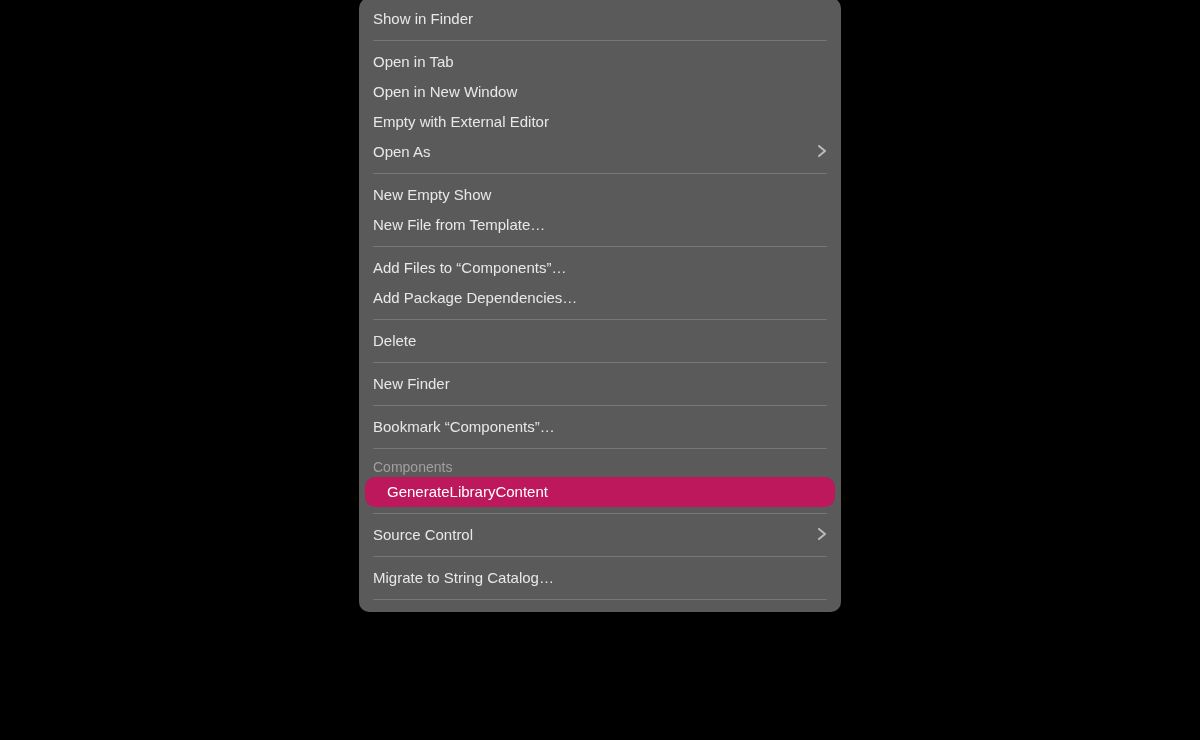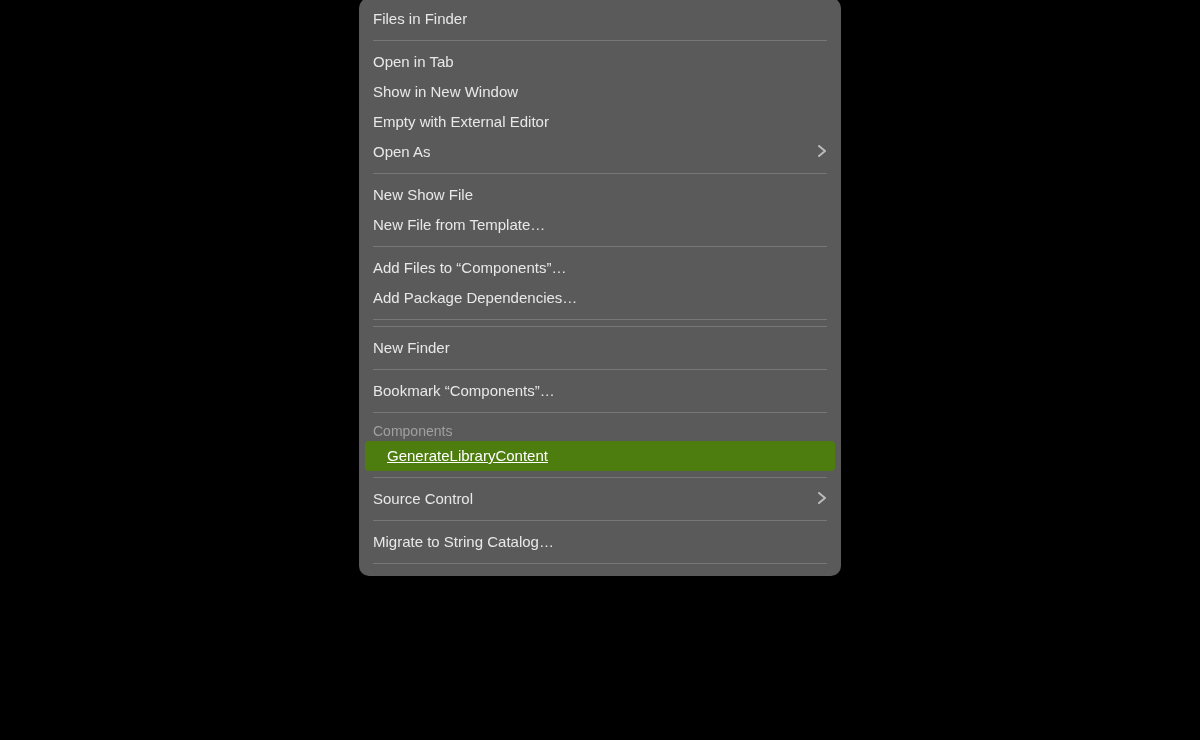--- a/index.html
+++ b/index.html
@@ -84,7 +84,7 @@
 <div class="context-menu">
 
   <div class="menu-item">
-    <span class="label">Files in Finder</span>
+    <span class="label">Show in Finder</span>
   </div>
 
   <div class="separator"></div>

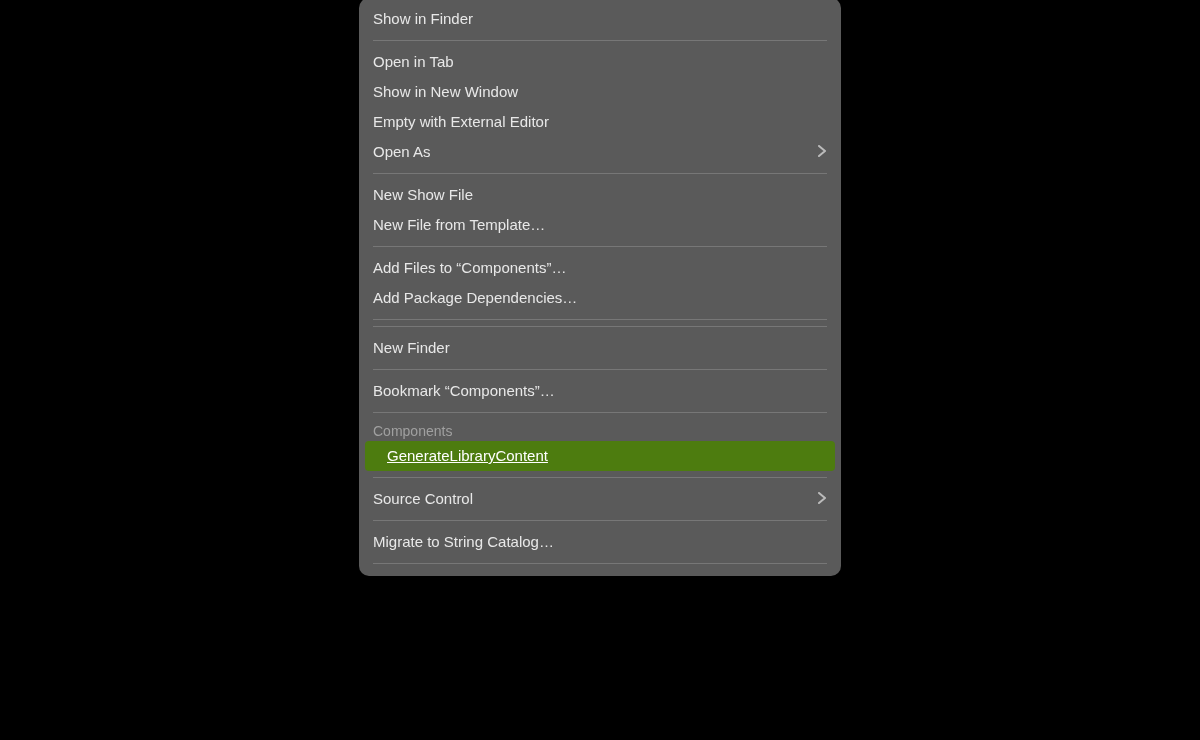--- a/index.html
+++ b/index.html
@@ -93,7 +93,7 @@
     <span class="label">Open in Tab</span>
   </div>
   <div class="menu-item">
-    <span class="label">Show in New Window</span>
+    <span class="label">Open in New Window</span>
   </div>
   <div class="menu-item">
     <span class="label">Empty with External Editor</span>

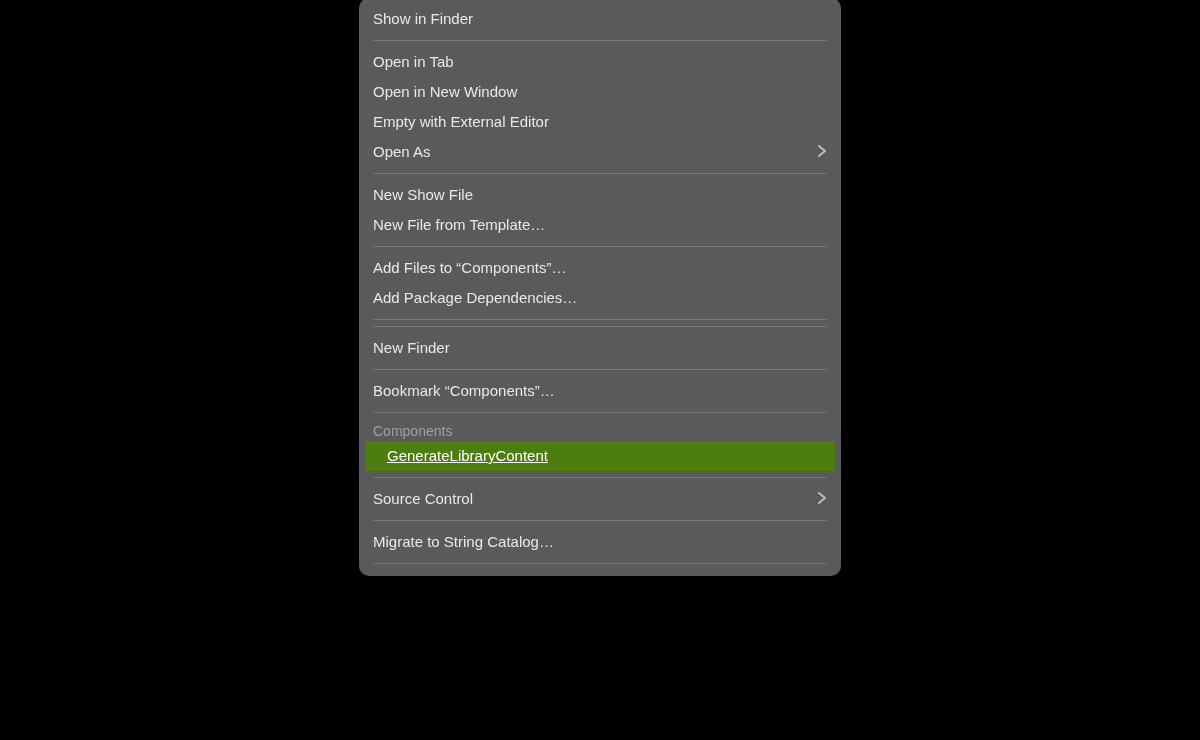--- a/index.html
+++ b/index.html
@@ -110,7 +110,7 @@
   <div class="separator"></div>
 
   <div class="menu-item">
-    <span class="label">New Show File</span>
+    <span class="label">New Empty Show</span>
   </div>
   <div class="menu-item">
     <span class="label">New File from Template…</span>

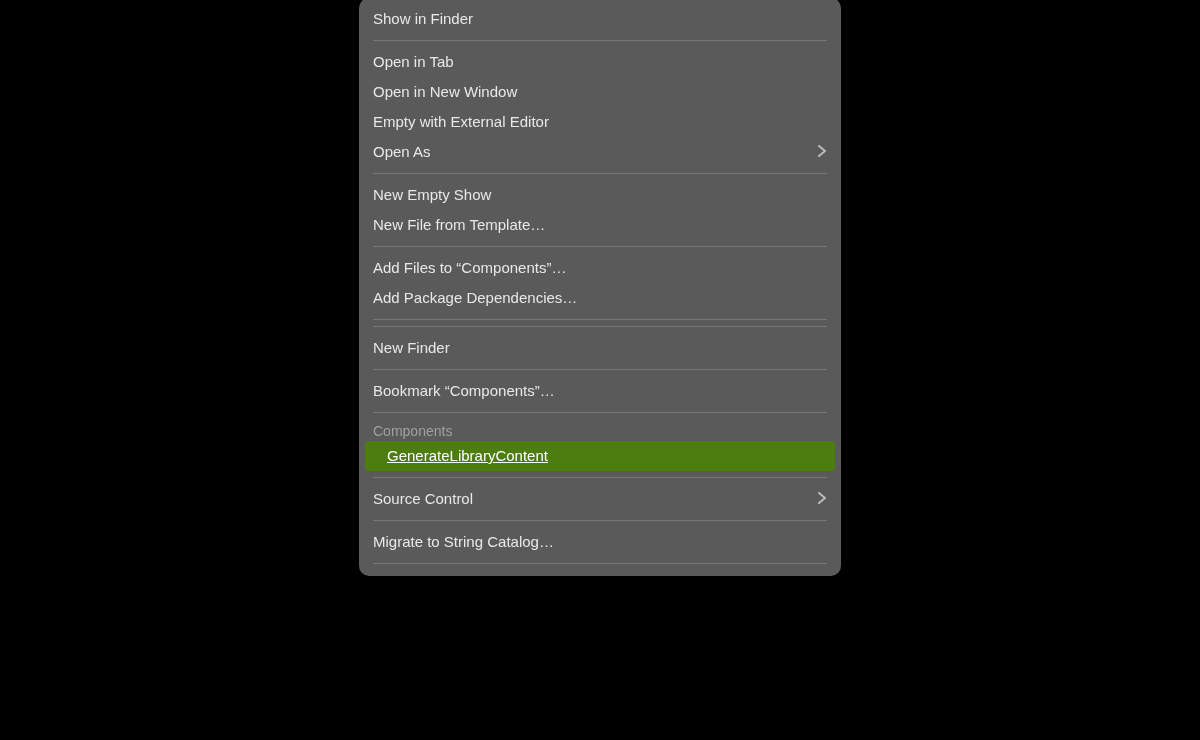--- a/index.html
+++ b/index.html
@@ -127,6 +127,9 @@
 
   <div class="separator"></div>
 
+  <div class="menu-item">
+    <span class="label">Delete</span>
+  </div>
 
   <div class="separator"></div>
 

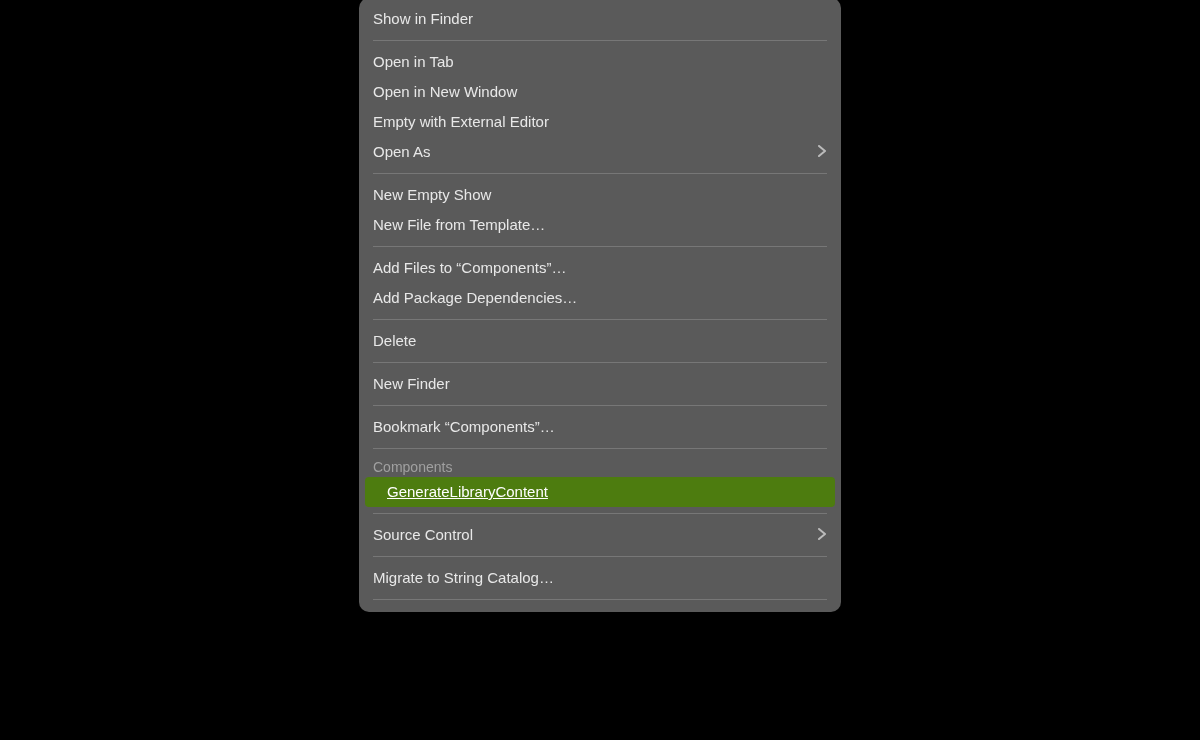--- a/index.html
+++ b/index.html
@@ -70,12 +70,11 @@
     }
     
     .sub-item.highlighted {
-      background: #4d7c0f;
+      background: #be185d;
       color: #fff;
-      border-radius: 4px;
+      border-radius: 10px;
       margin: 0 6px;
       padding: 4px 8px 4px 22px;
-      text-decoration: underline;
     }
   </style>
 </head>

